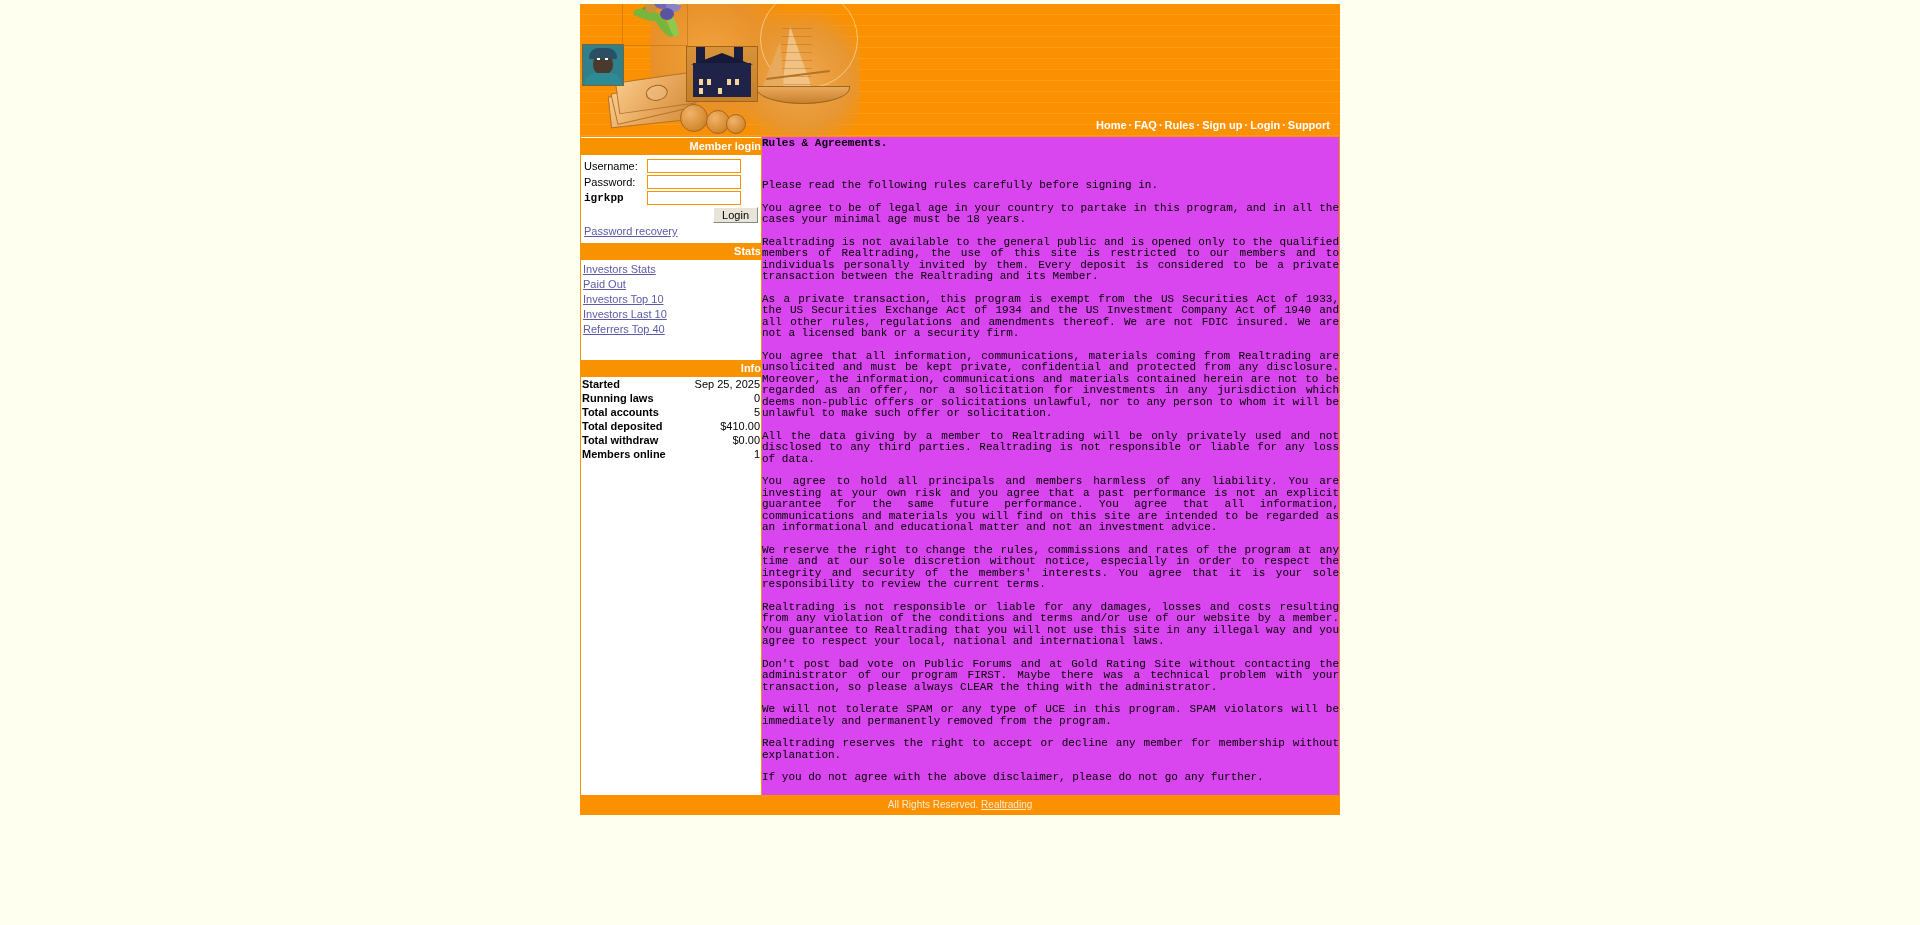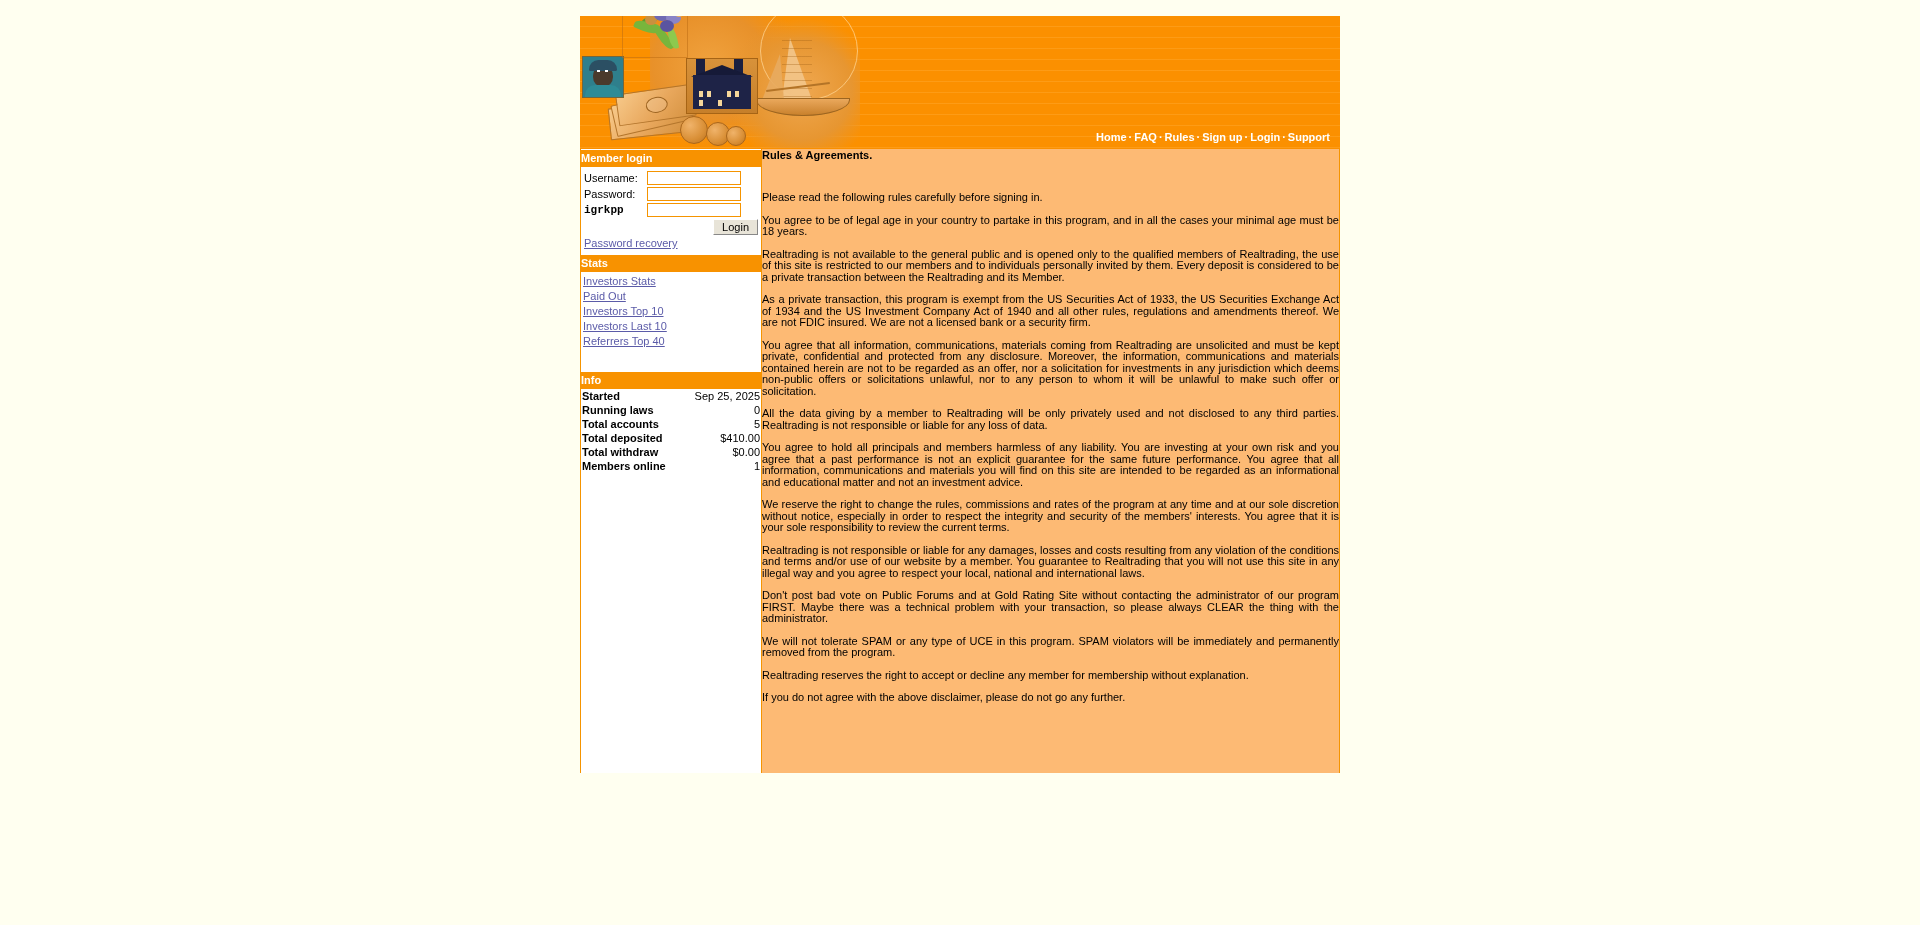--- a/index.html
+++ b/index.html
@@ -20,7 +20,7 @@
   
   #page-wrap {
     width: 760px;
-    margin: 16px auto;
+    margin: 4px auto;
     position: relative;
   }
 

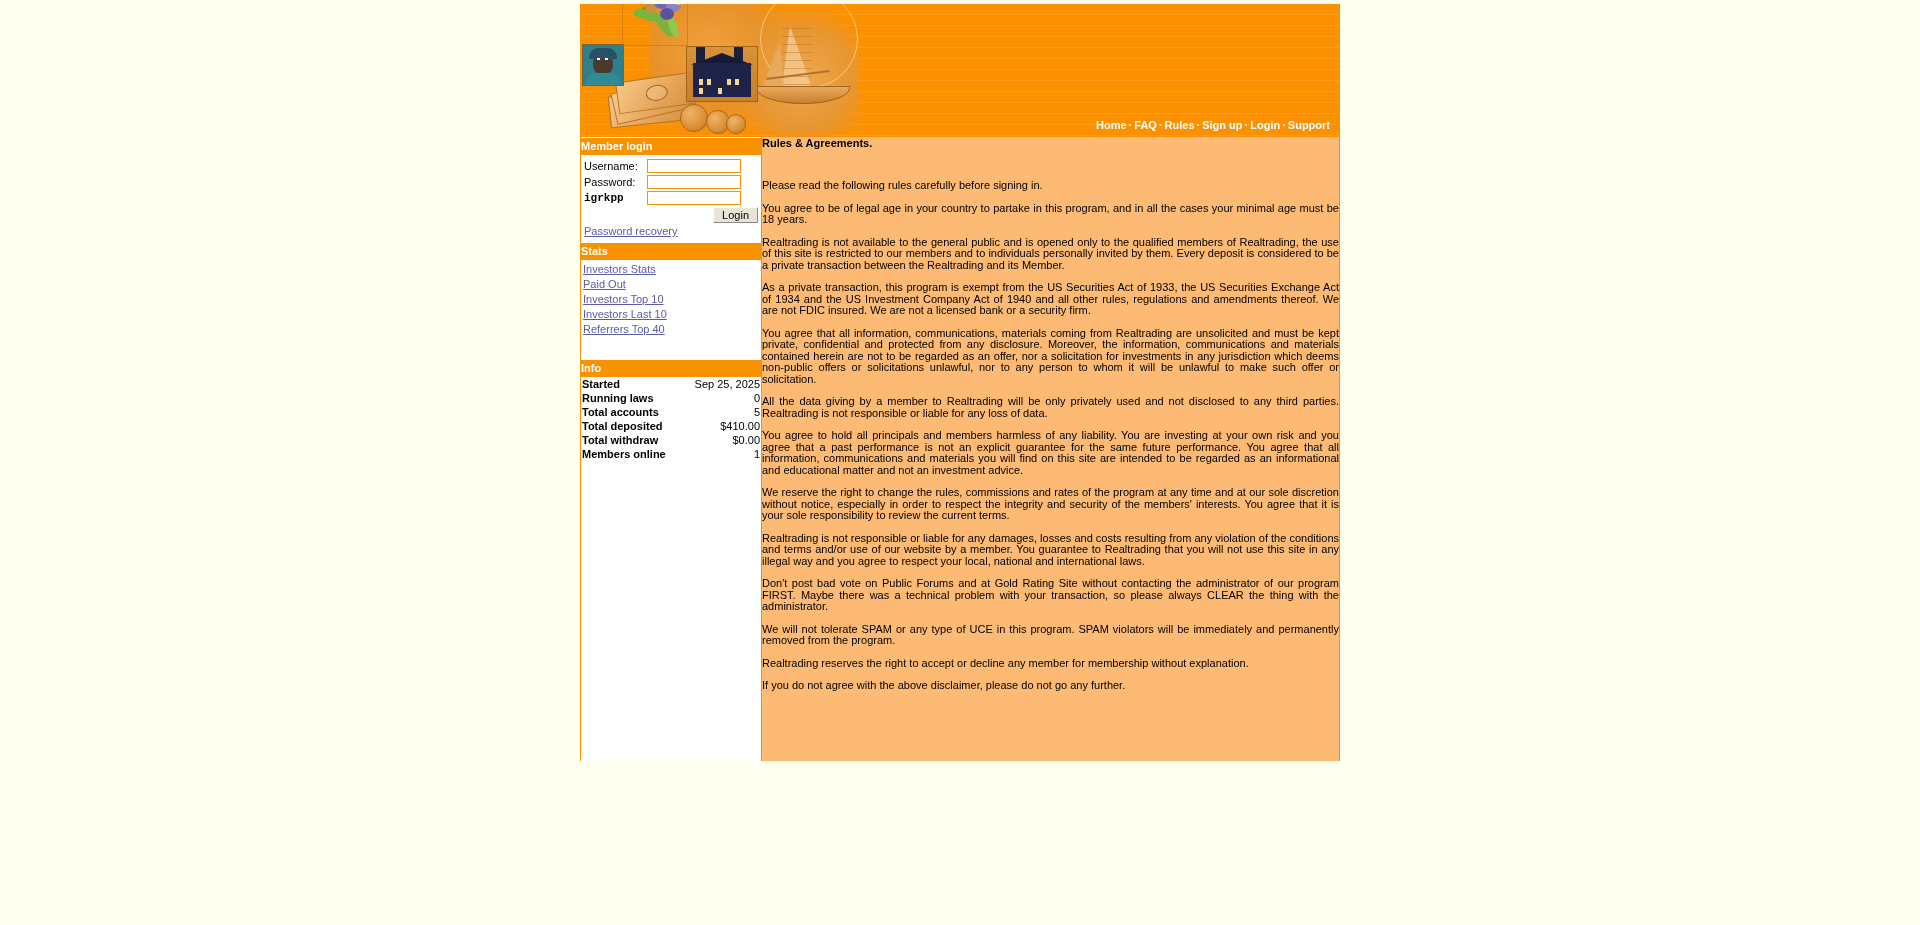--- a/index.html
+++ b/index.html
@@ -319,7 +319,7 @@
     color: #ffffff;
     font-weight: bold;
     font-size: 11px;
-    text-align: left;
+    text-align: right;
     padding: 2px 0 3px 0;
     border-top: 1px solid #ffffff;
   }

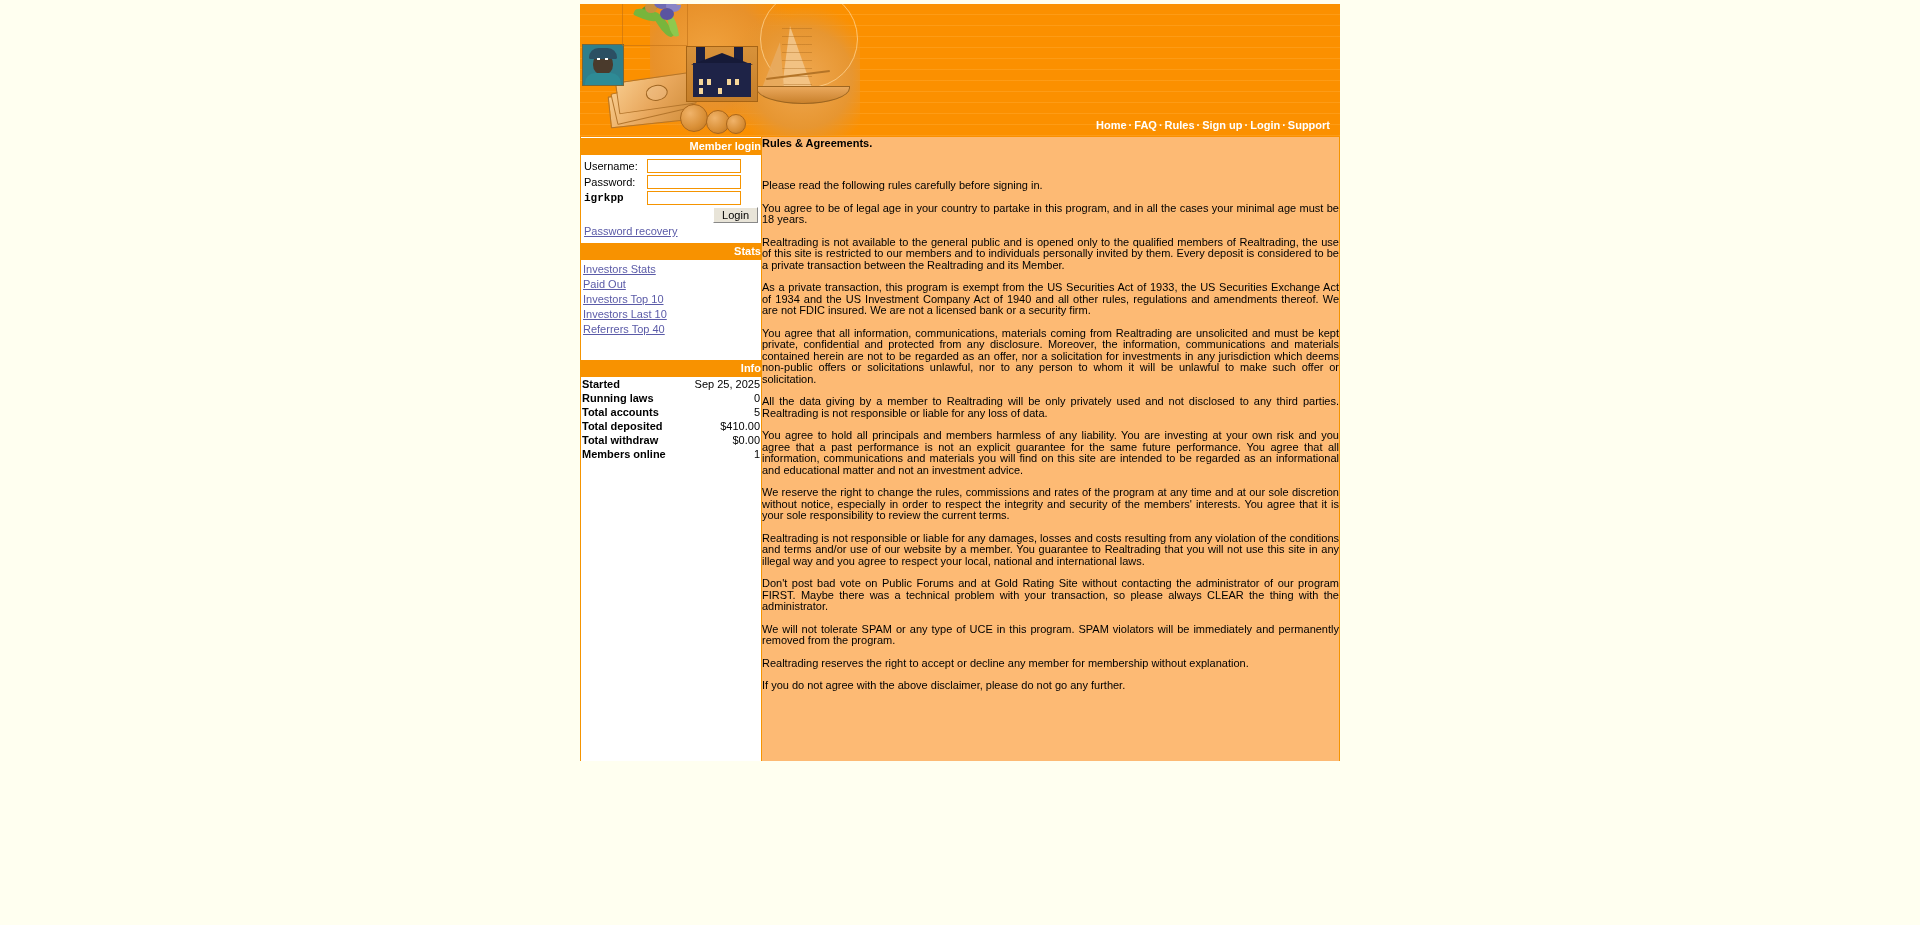--- a/index.html
+++ b/index.html
@@ -308,8 +308,9 @@
   }
   #col-right {
     border-right: 1px solid #f59400;
-    background: #fdba74;
+    background: #d946ef;
     padding: 6px 10px 10px 9px;
+    font-family: Liberation Mono, monospace;
   }
 
   

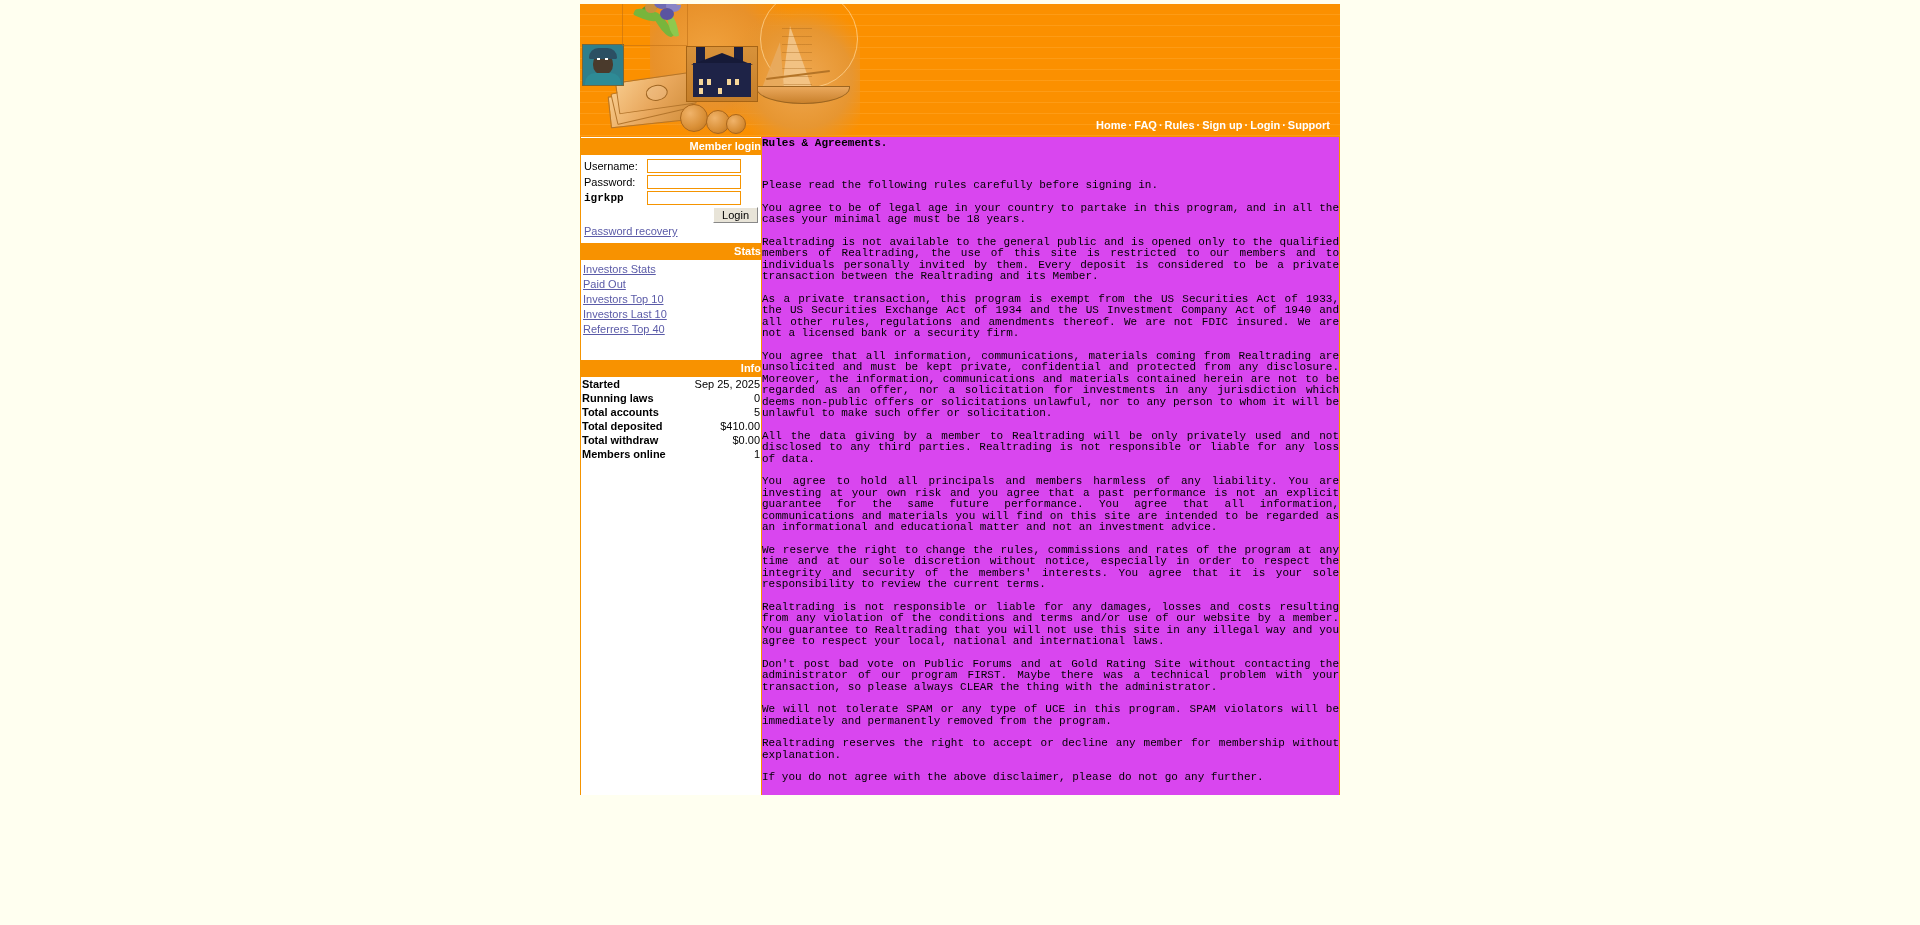--- a/index.html
+++ b/index.html
@@ -615,6 +615,10 @@
     </tbody>
   </table>
 
+  <div id="footer">
+    <span>All Rights Reserved.</span>
+    <a href="#">Realtrading</a>
+  </div>
 
 </div>
 

